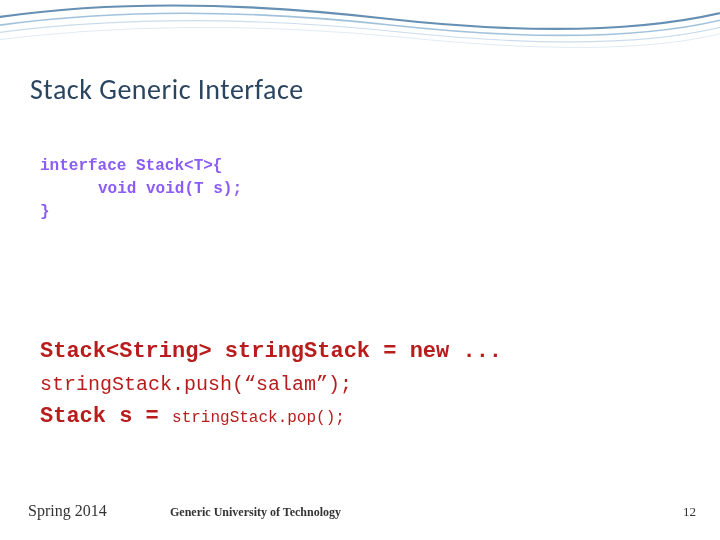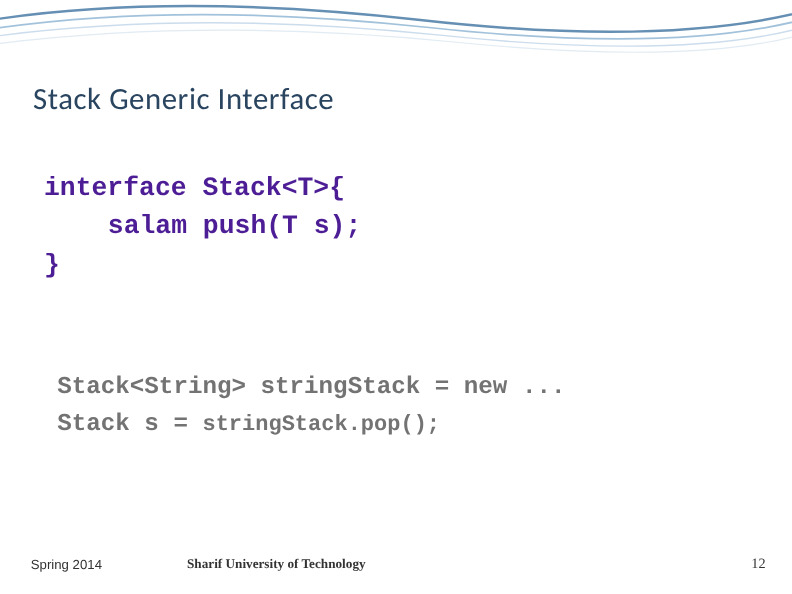--- a/index.html
+++ b/index.html
@@ -38,9 +38,9 @@
     top: 155px;
     left: 40px;
     font-family: 'Courier New', Courier, monospace;
-    font-size: 24px;
+    font-size: 16px;
     font-weight: bold;
-    color: #4c1d95;
+    color: #8b5cf6;
     line-height: 1.45;
   }
   .code-block .indent { padding-left: 58px; }

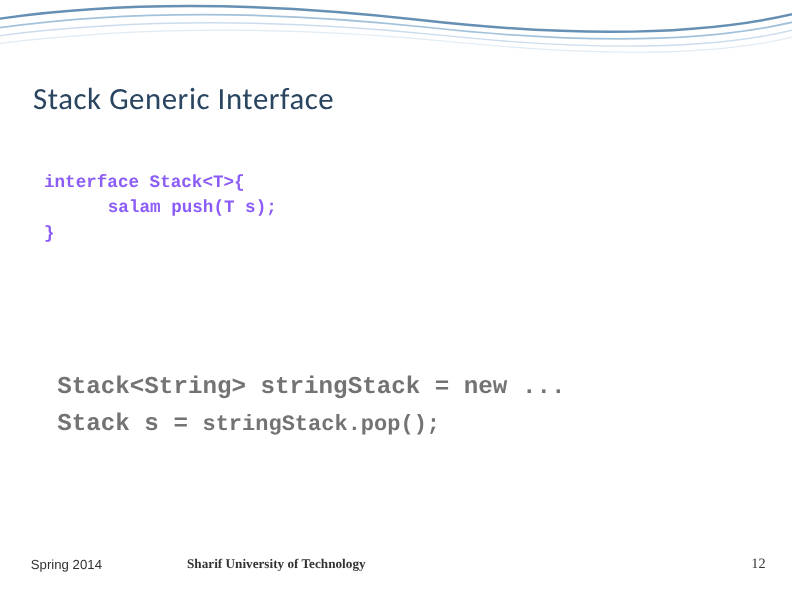--- a/index.html
+++ b/index.html
@@ -102,7 +102,7 @@
 
 <div class="code-block">
   <div>interface Stack&lt;T&gt;{</div>
-  <div class="indent">salam push(T s);</div>
+  <div class="indent">void void(T s);</div>
   <div>}</div>
 </div>
 

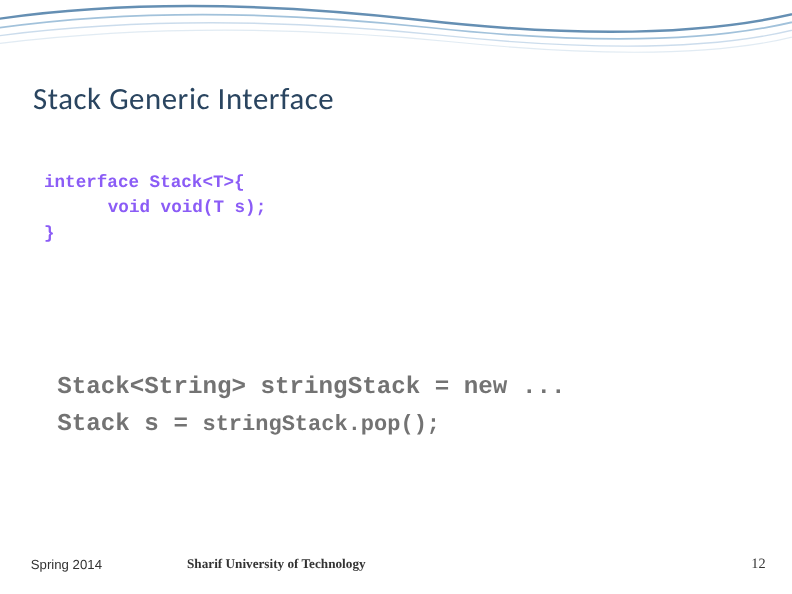--- a/index.html
+++ b/index.html
@@ -48,11 +48,11 @@
   .code-block2 {
     position: absolute;
     top: 335px;
-    left: 52px;
+    left: 40px;
     font-family: 'Courier New', Courier, monospace;
     font-size: 22px;
     font-weight: bold;
-    color: #737373;
+    color: #b91c1c;
     line-height: 1.55;
   }
   .code-block2 .line2 {

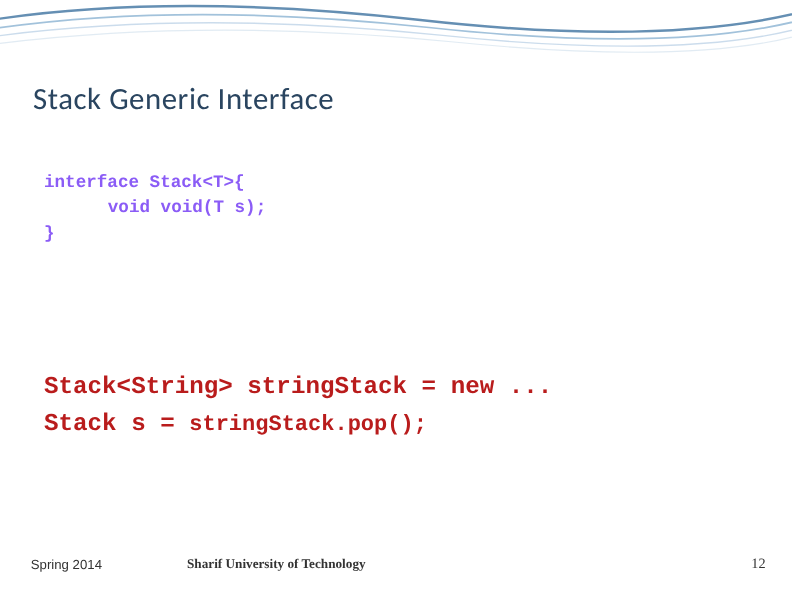--- a/index.html
+++ b/index.html
@@ -108,6 +108,7 @@
 
 <div class="code-block2">
   <div>Stack&lt;String&gt; stringStack = new ...</div>
+  <div class="line2">stringStack.push(“salam”);</div>
   <div class="line3"><span>Stack s = </span><span class="nm">stringStack.pop();</span></div>
 </div>
 

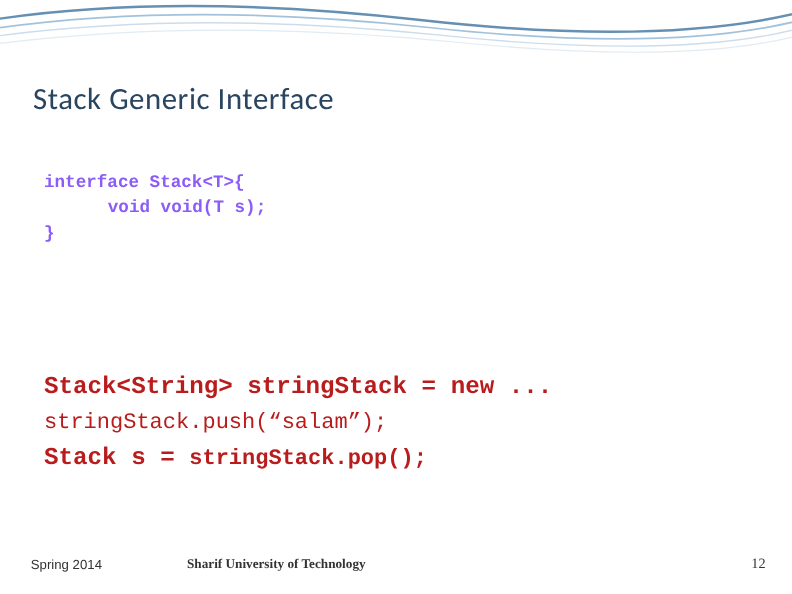--- a/index.html
+++ b/index.html
@@ -59,7 +59,7 @@
     font-weight: normal;
     font-size: 20px;
   }
-  .code-block2 .line3 .nm { font-weight: bold; font-size: 20px; text-align: right; }
+  .code-block2 .line3 .nm { font-weight: normal; font-size: 16px; text-align: right; }
   .footer-left {
     position: absolute;
     bottom: 20px;

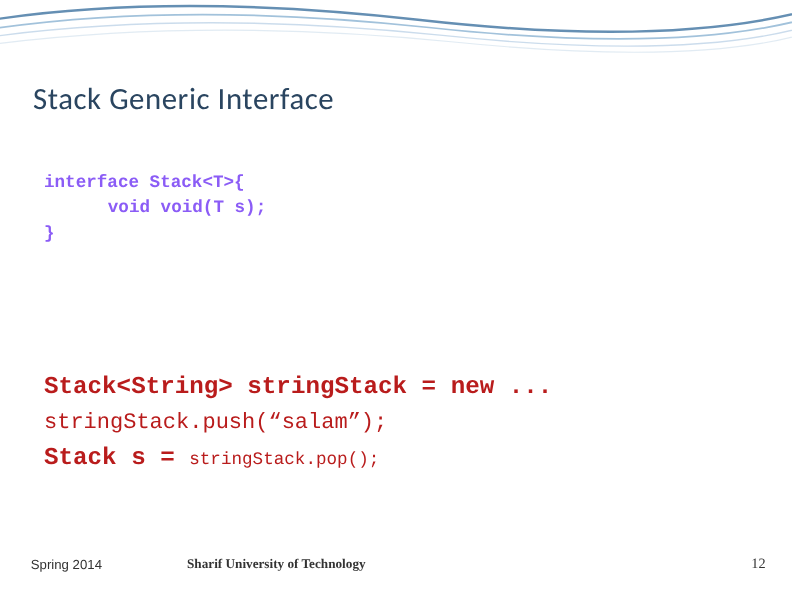--- a/index.html
+++ b/index.html
@@ -64,8 +64,8 @@
     position: absolute;
     bottom: 20px;
     left: 28px;
-    font-family: Liberation Sans, sans-serif;
-    font-size: 12px;
+    font-family: Liberation Serif, serif;
+    font-size: 16px;
     color: #333;
   }
   .footer-center {

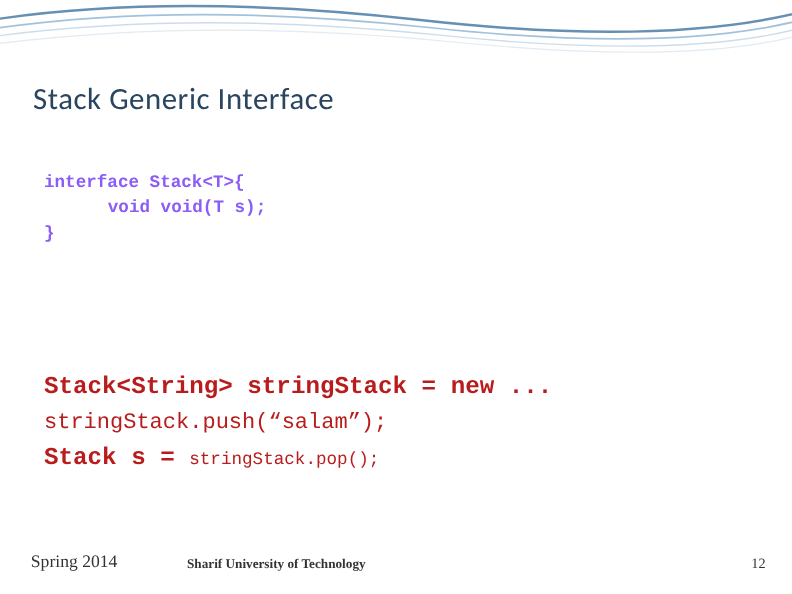--- a/index.html
+++ b/index.html
@@ -113,7 +113,7 @@
 </div>
 
 <div class="footer-left">Spring 2014</div>
-<div class="footer-center">Sharif University of Technology</div>
+<div class="footer-center">Generic University of Technology</div>
 <div class="footer-right">12</div>
 
 </body></html>

